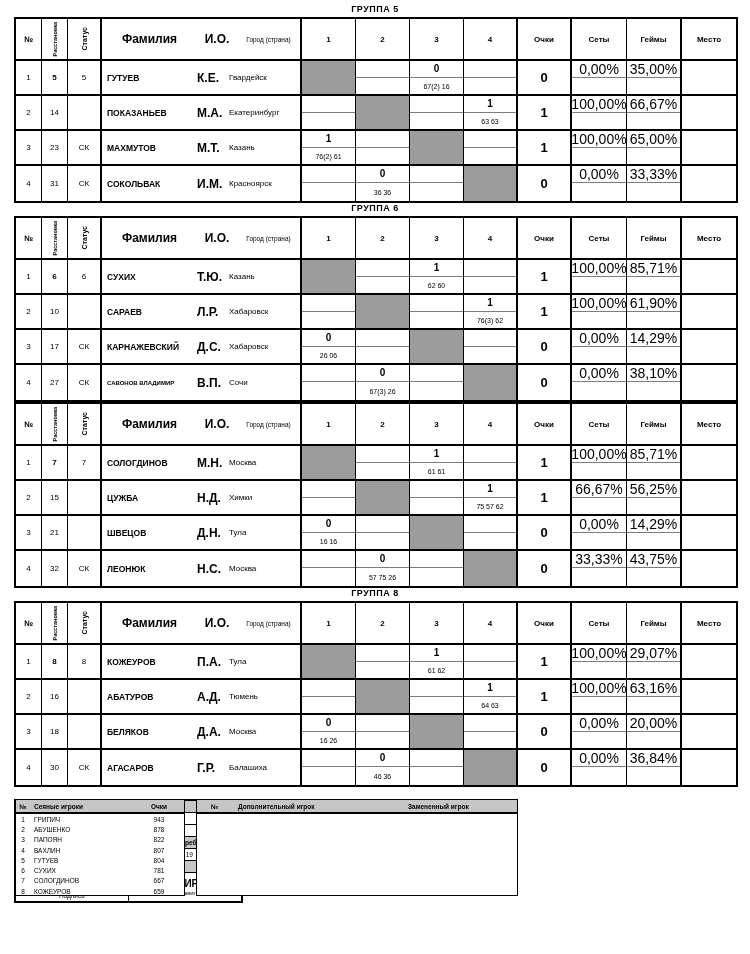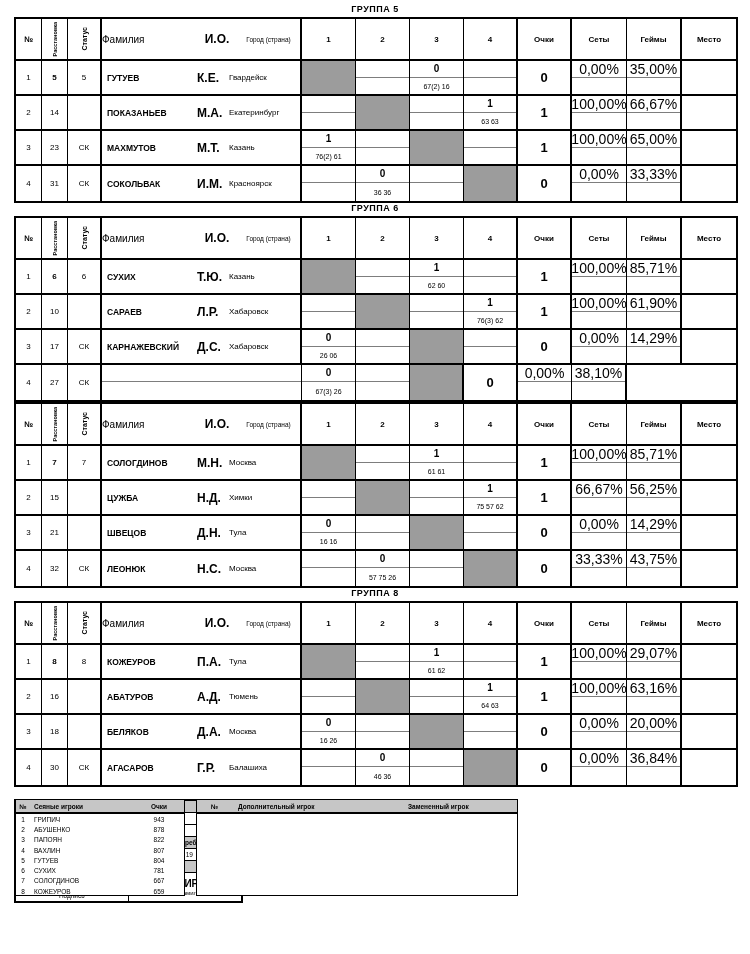--- a/index.html
+++ b/index.html
@@ -22,7 +22,7 @@
   .name-cell .ini{width:32px;font-weight:bold;font-size:12px;}
   .name-cell .ct{font-size:8px;white-space:nowrap;}
   .hname{padding-left:0;}
-  .hname .h1{width:95px;font-weight:normal;font-size:10px;}
+  .hname .h1{width:95px;text-align:center;font-weight:bold;font-size:12px;}
   .hname .h2{width:40px;text-align:center;font-weight:bold;font-size:12px;}
   .hname .h3{flex:1;text-align:center;font-size:6.5px;}
   .split{flex-direction:column;align-items:stretch;justify-content:flex-start;padding:0;}

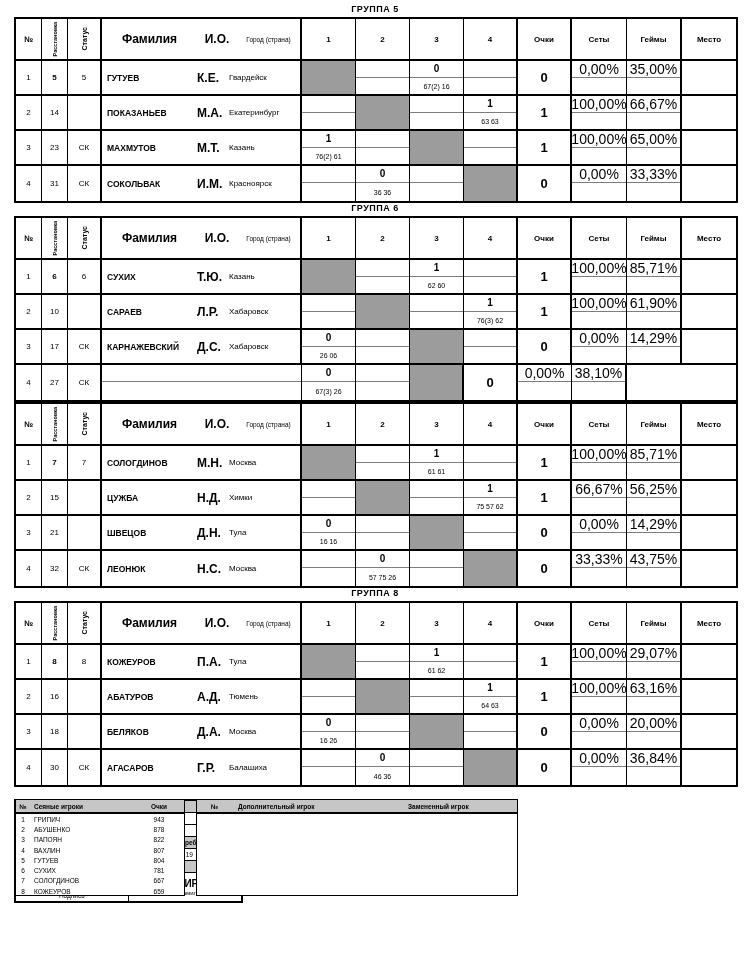--- a/index.html
+++ b/index.html
@@ -335,6 +335,11 @@
           <div class="cell lr">4</div>
           <div class="cell lr">27</div>
           <div class="cell tr lr">СК</div>
+          <div class="cell name-cell tr small lr">
+            <span class="sn">САВОНОВ ВЛАДИМИР</span>
+            <span class="ini">В.П.</span>
+            <span class="ct">Сочи</span>
+          </div>
           <div class="cell split lr">
             <div class="t"></div>
             <div class="b"></div>

